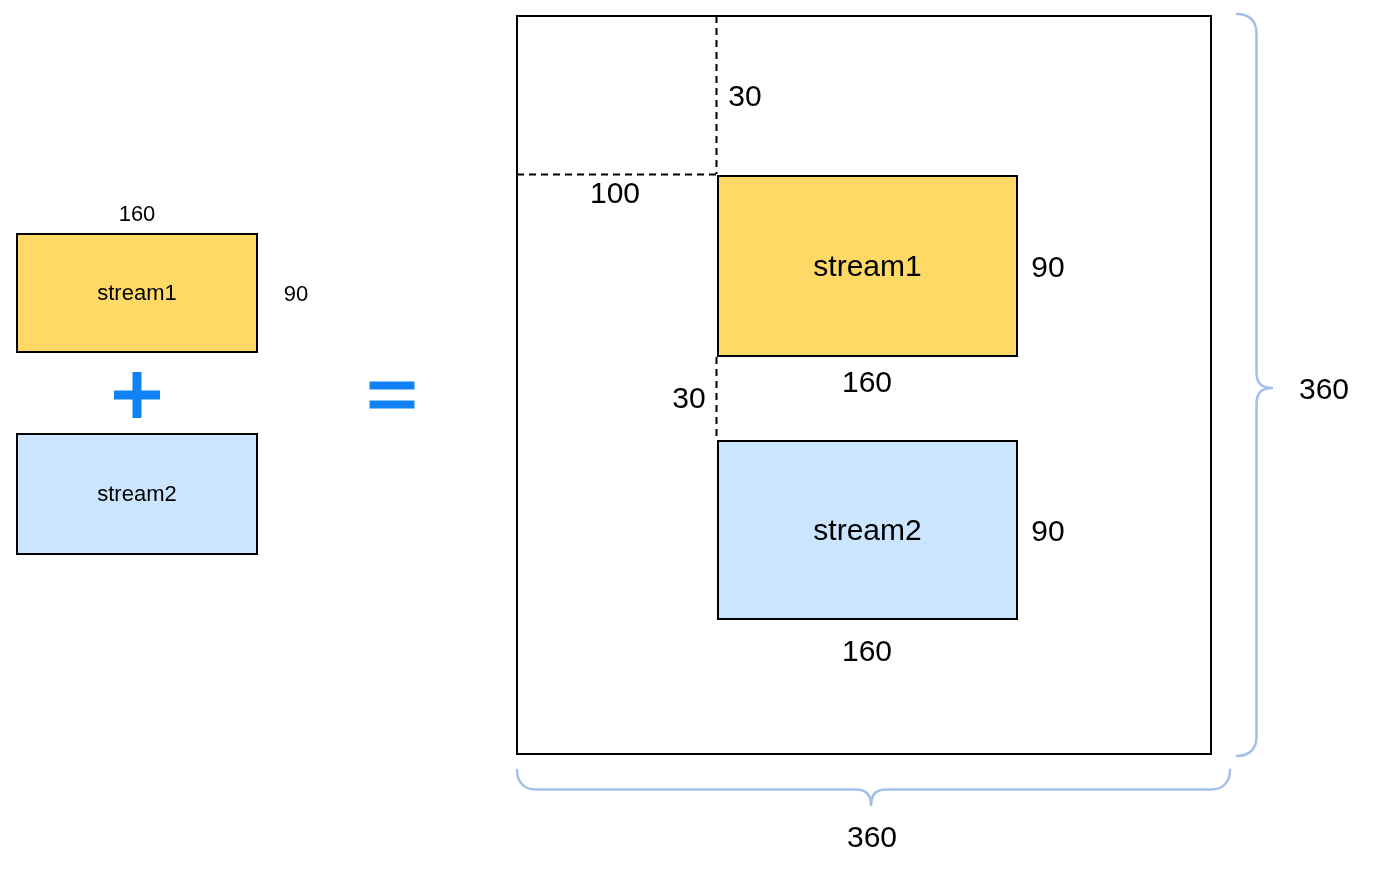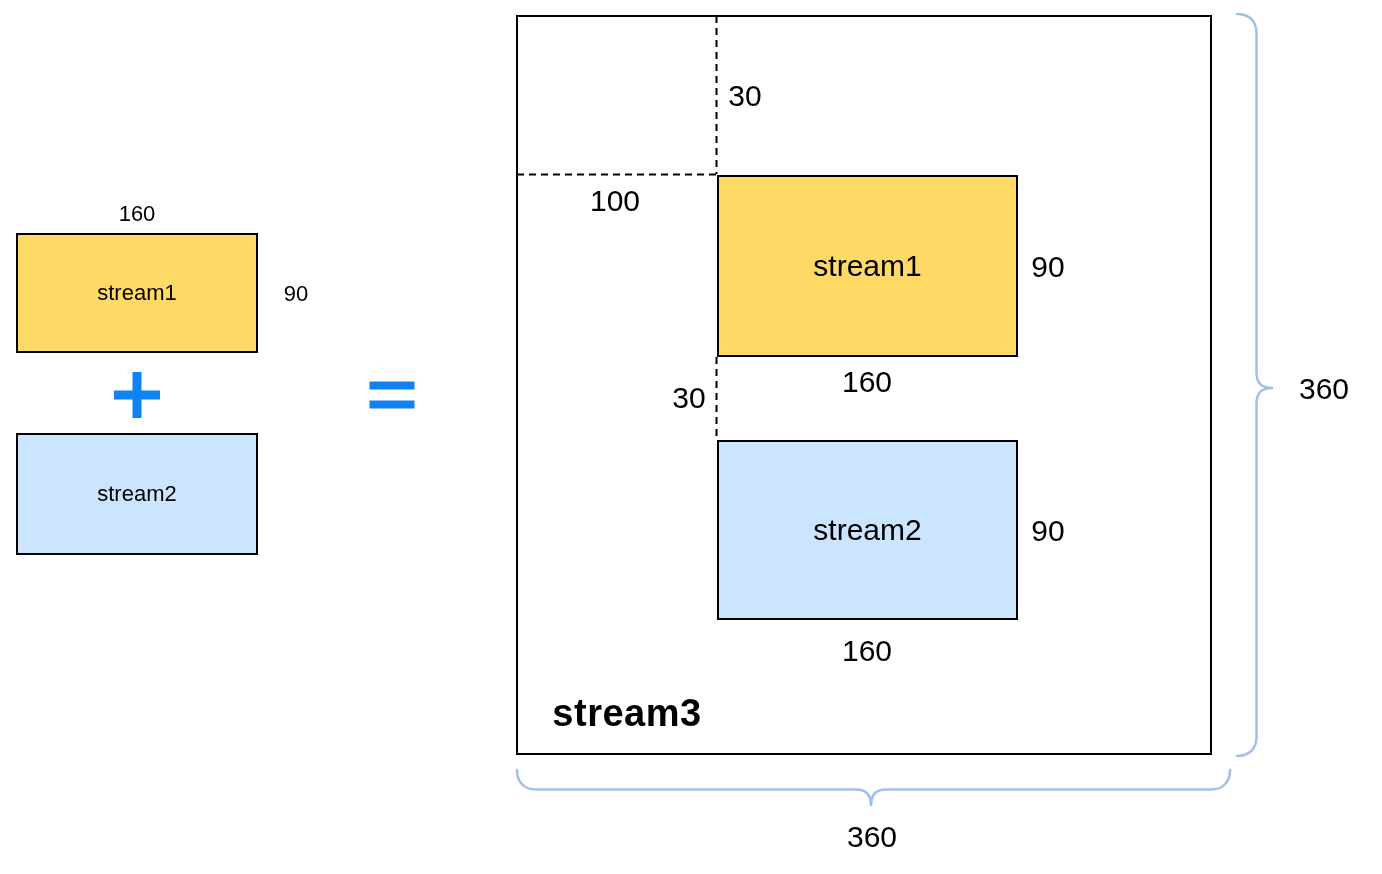--- a/index.html
+++ b/index.html
@@ -103,7 +103,7 @@
 
   <div class="lbl fs-dim" style="left:745px; top:95px;">30</div>
 
-  <div class="lbl fs-dim" style="left:615px; top:200px;">100</div>
+  <div class="lbl fs-dim" style="left:615px; top:192px;">100</div>
 
   <div class="shape" style="left: 717px; top: 175px; width: 301px; height: 182px; background-color: rgb(255, 217, 102);">
     <span class="shape-label fs-dim">stream1</span>

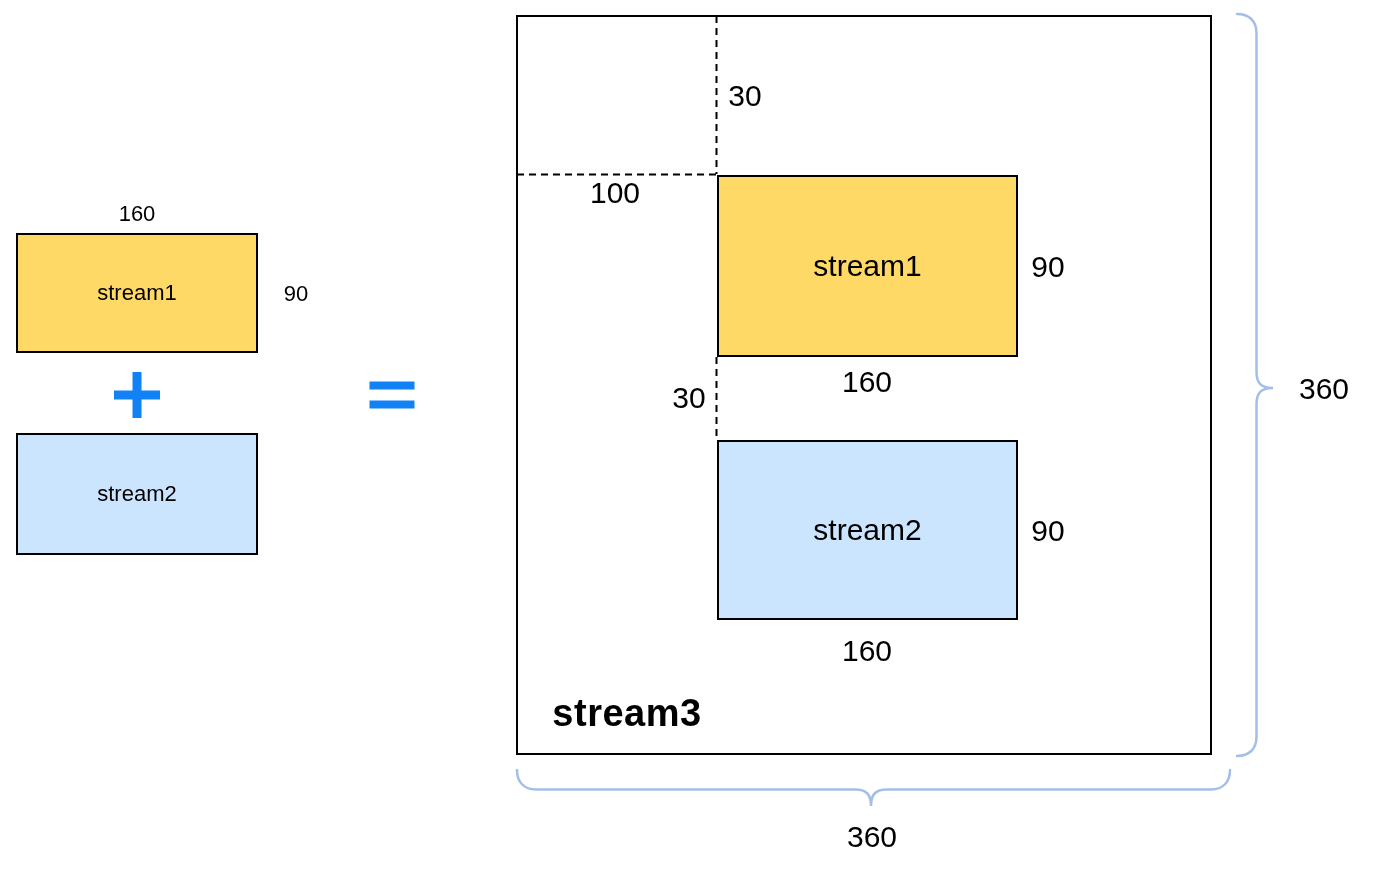--- a/index.html
+++ b/index.html
@@ -123,7 +123,6 @@
 
   <div class="lbl fs-dim" style="left:867px; top:650px;">160</div>
 
-  <div class="lbl fs-title" style="left:627px; top:714px;">stream3</div>
 
   <div class="lbl fs-dim" style="left:1324px; top:388px;">360</div>
 

